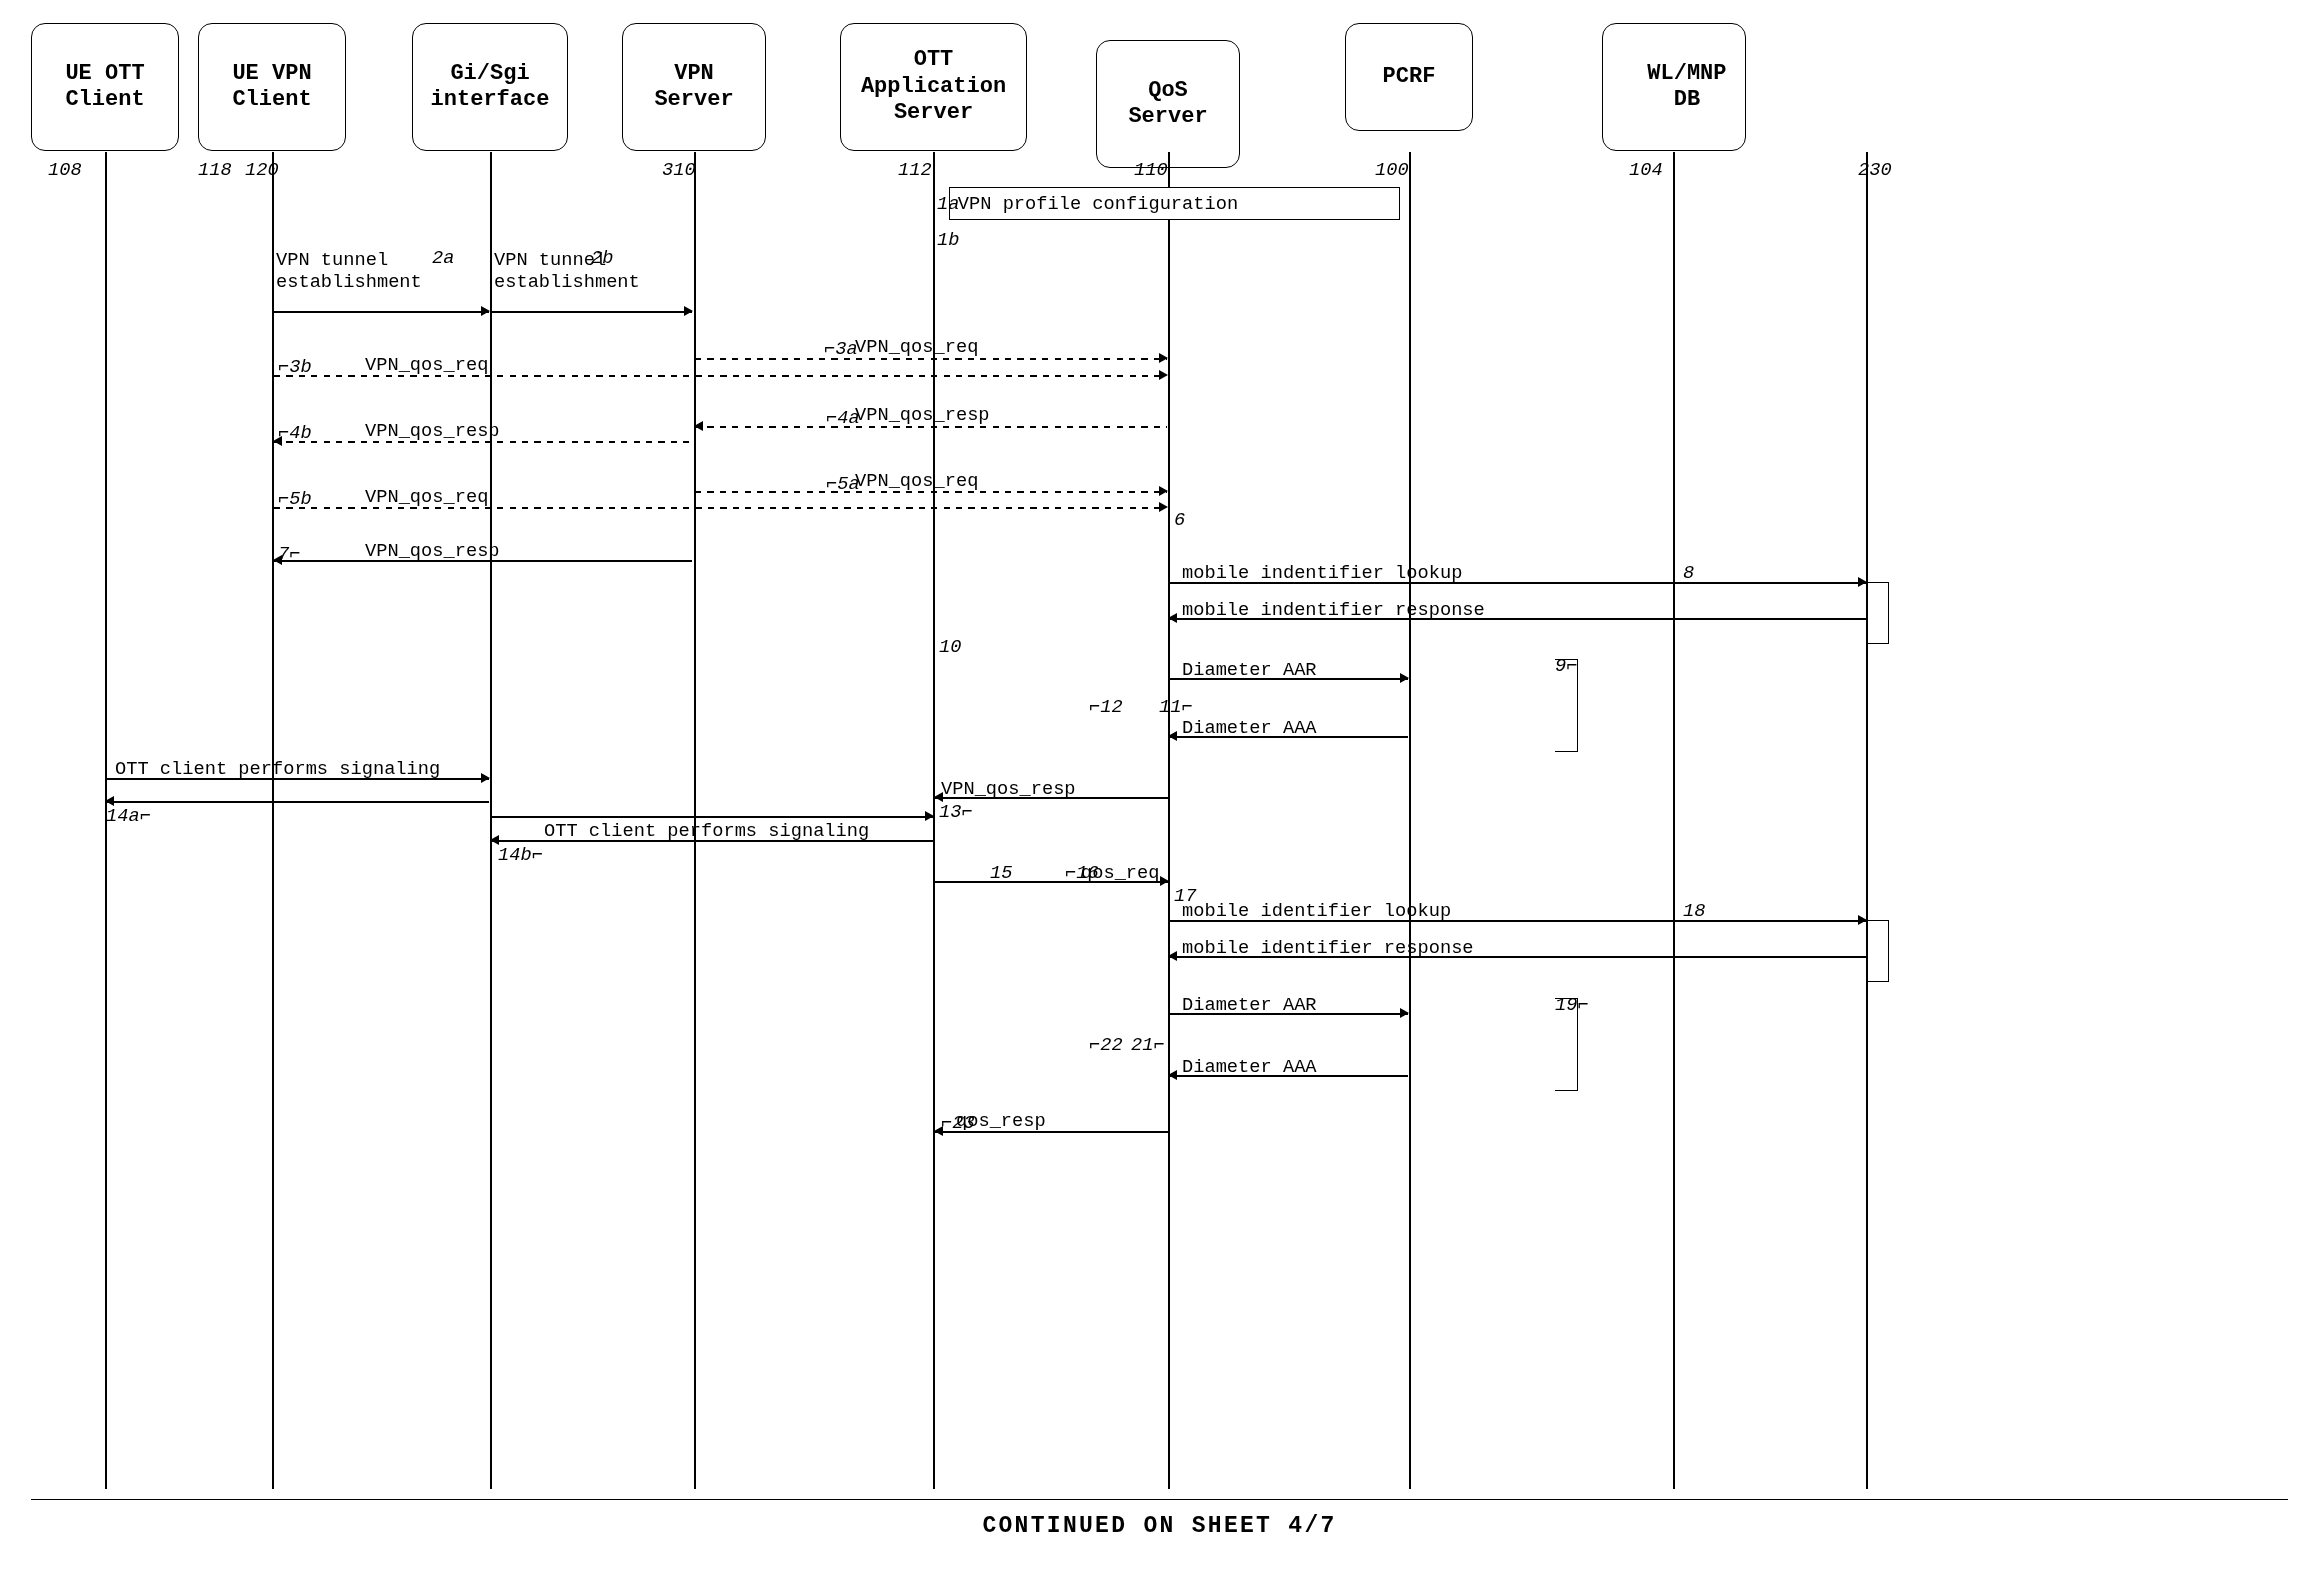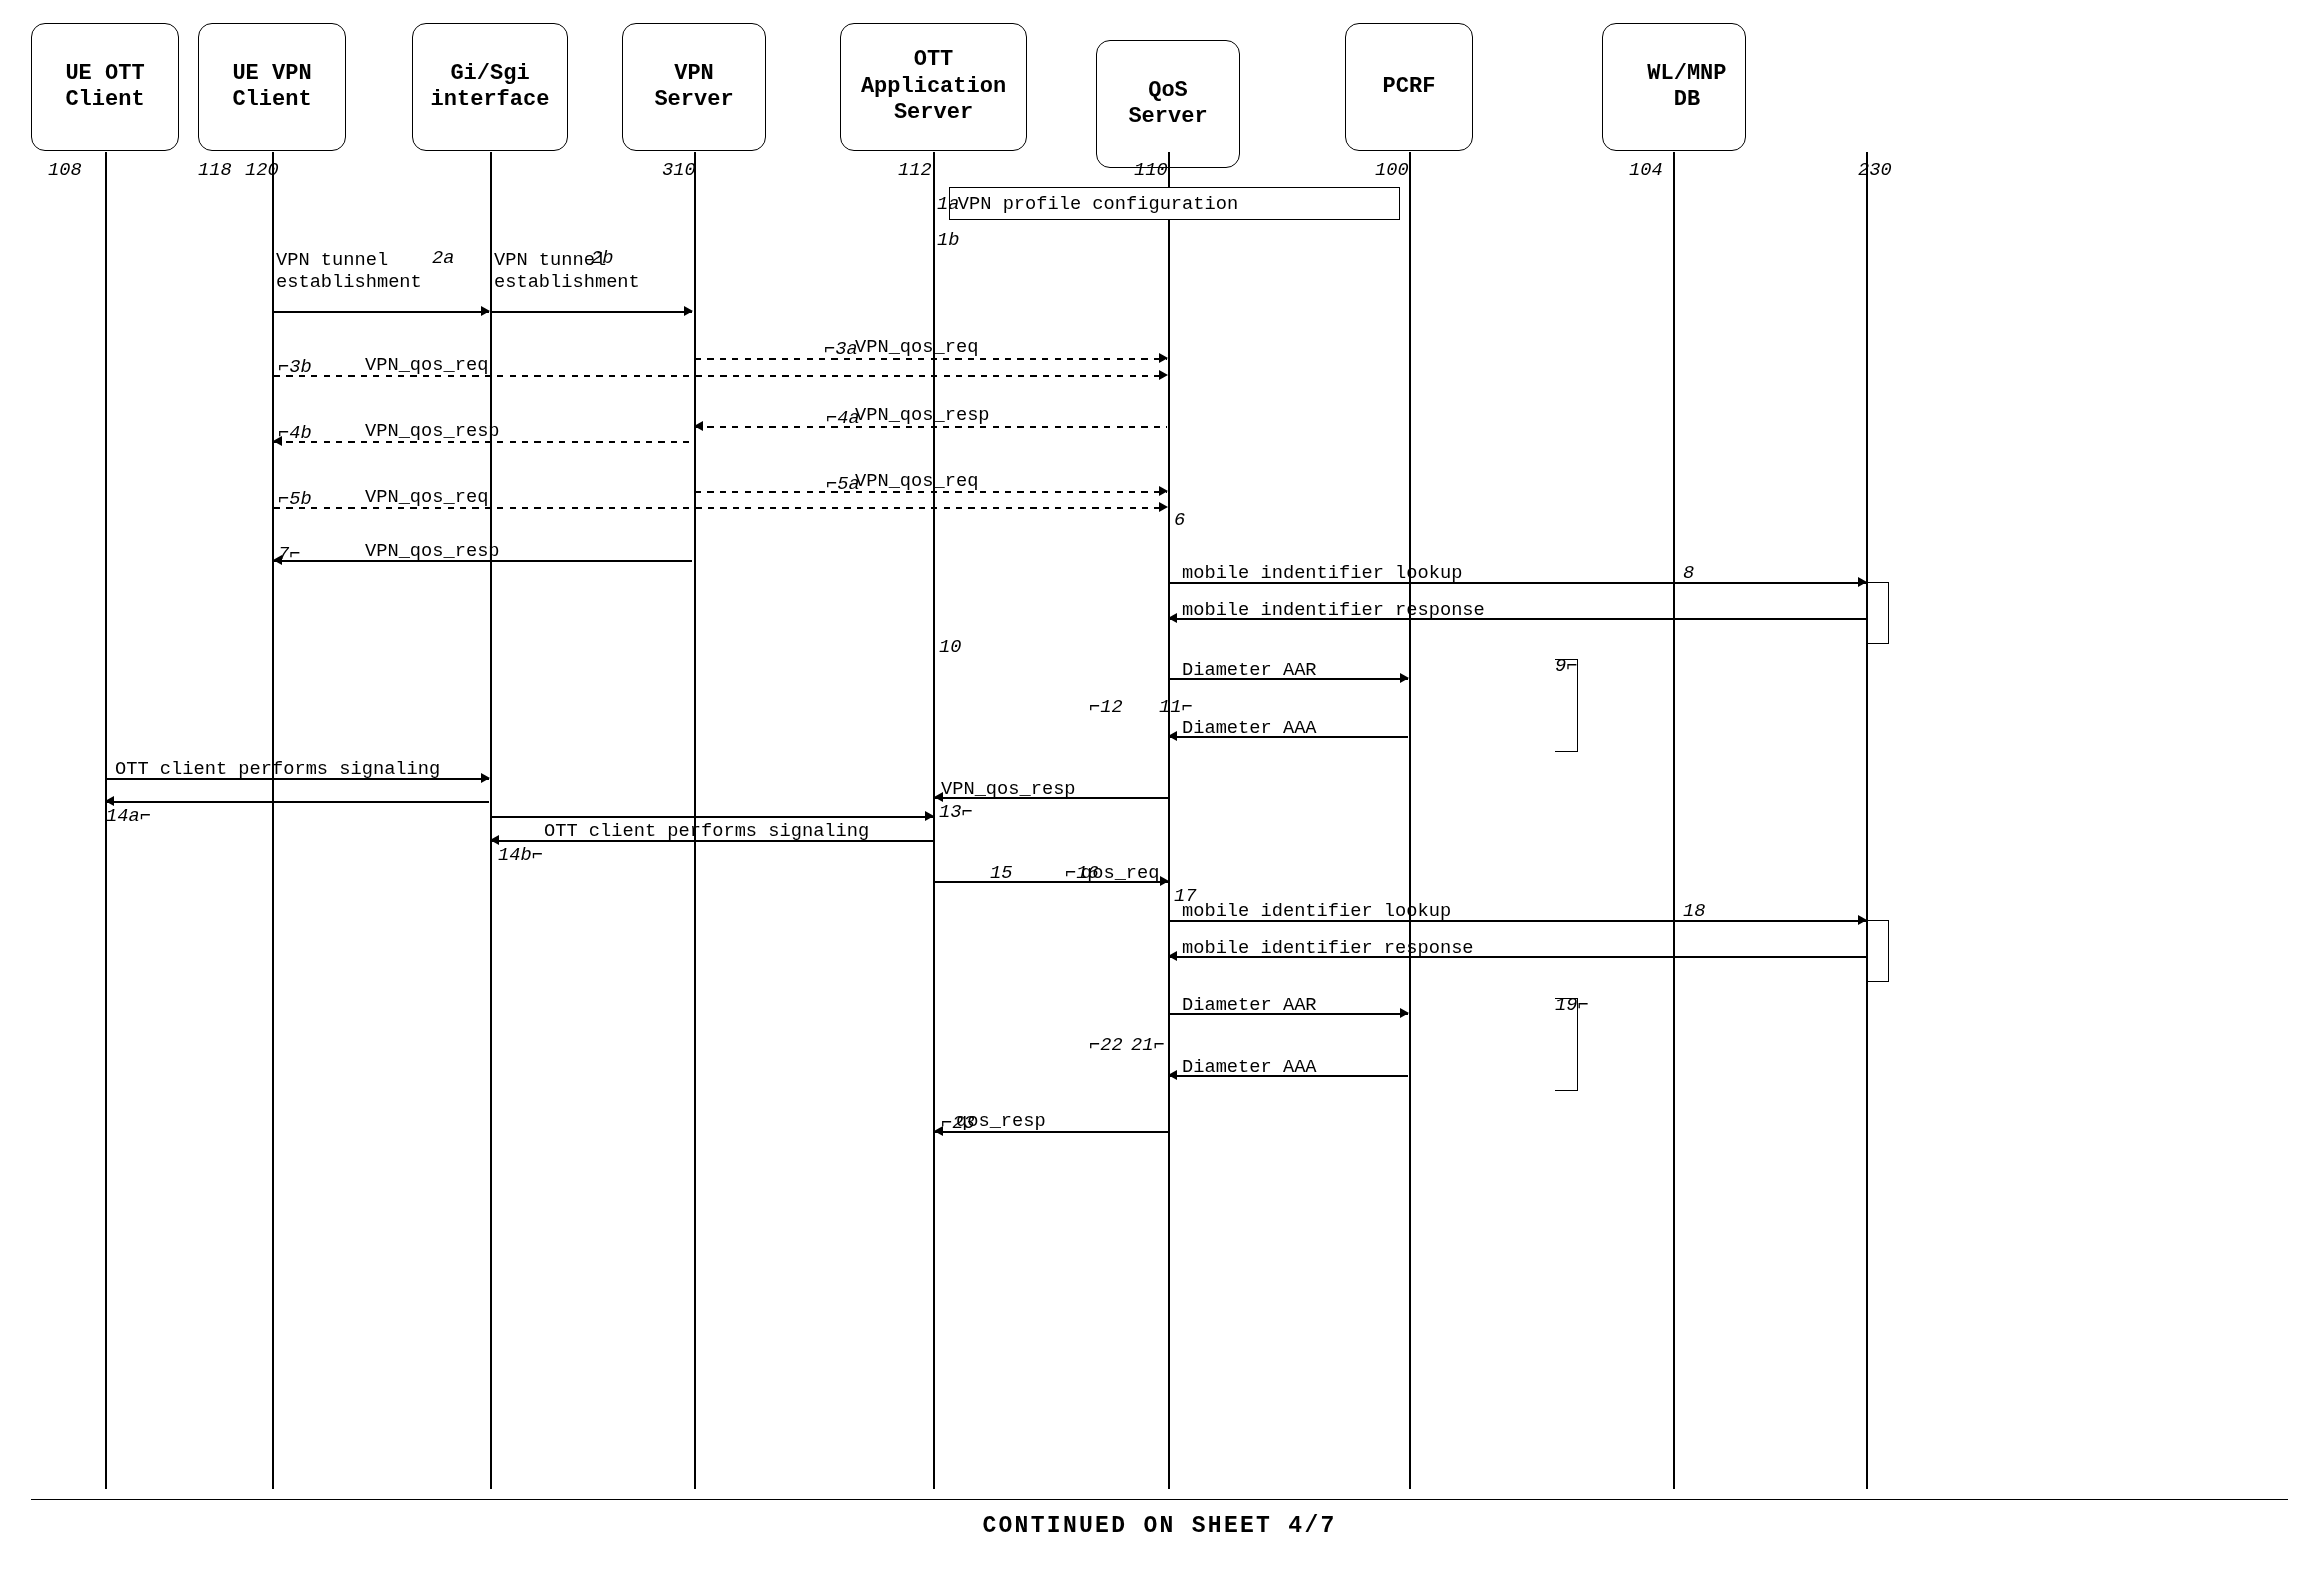--- a/index.html
+++ b/index.html
@@ -150,7 +150,7 @@
   </div>
   <span class="step-label" style="left:1134px; top:159px;">110</span>
 
-  <div class="actor-box" style="left:1345px; top:23px; width:128px; height:128px;">
+  <div class="actor-box" style="left:1345px; top:23px; width:128px; height:108px;">
     <span>PCRF</span>
   </div>
   <span class="step-label" style="left:1375px; top:159px;">100</span>

